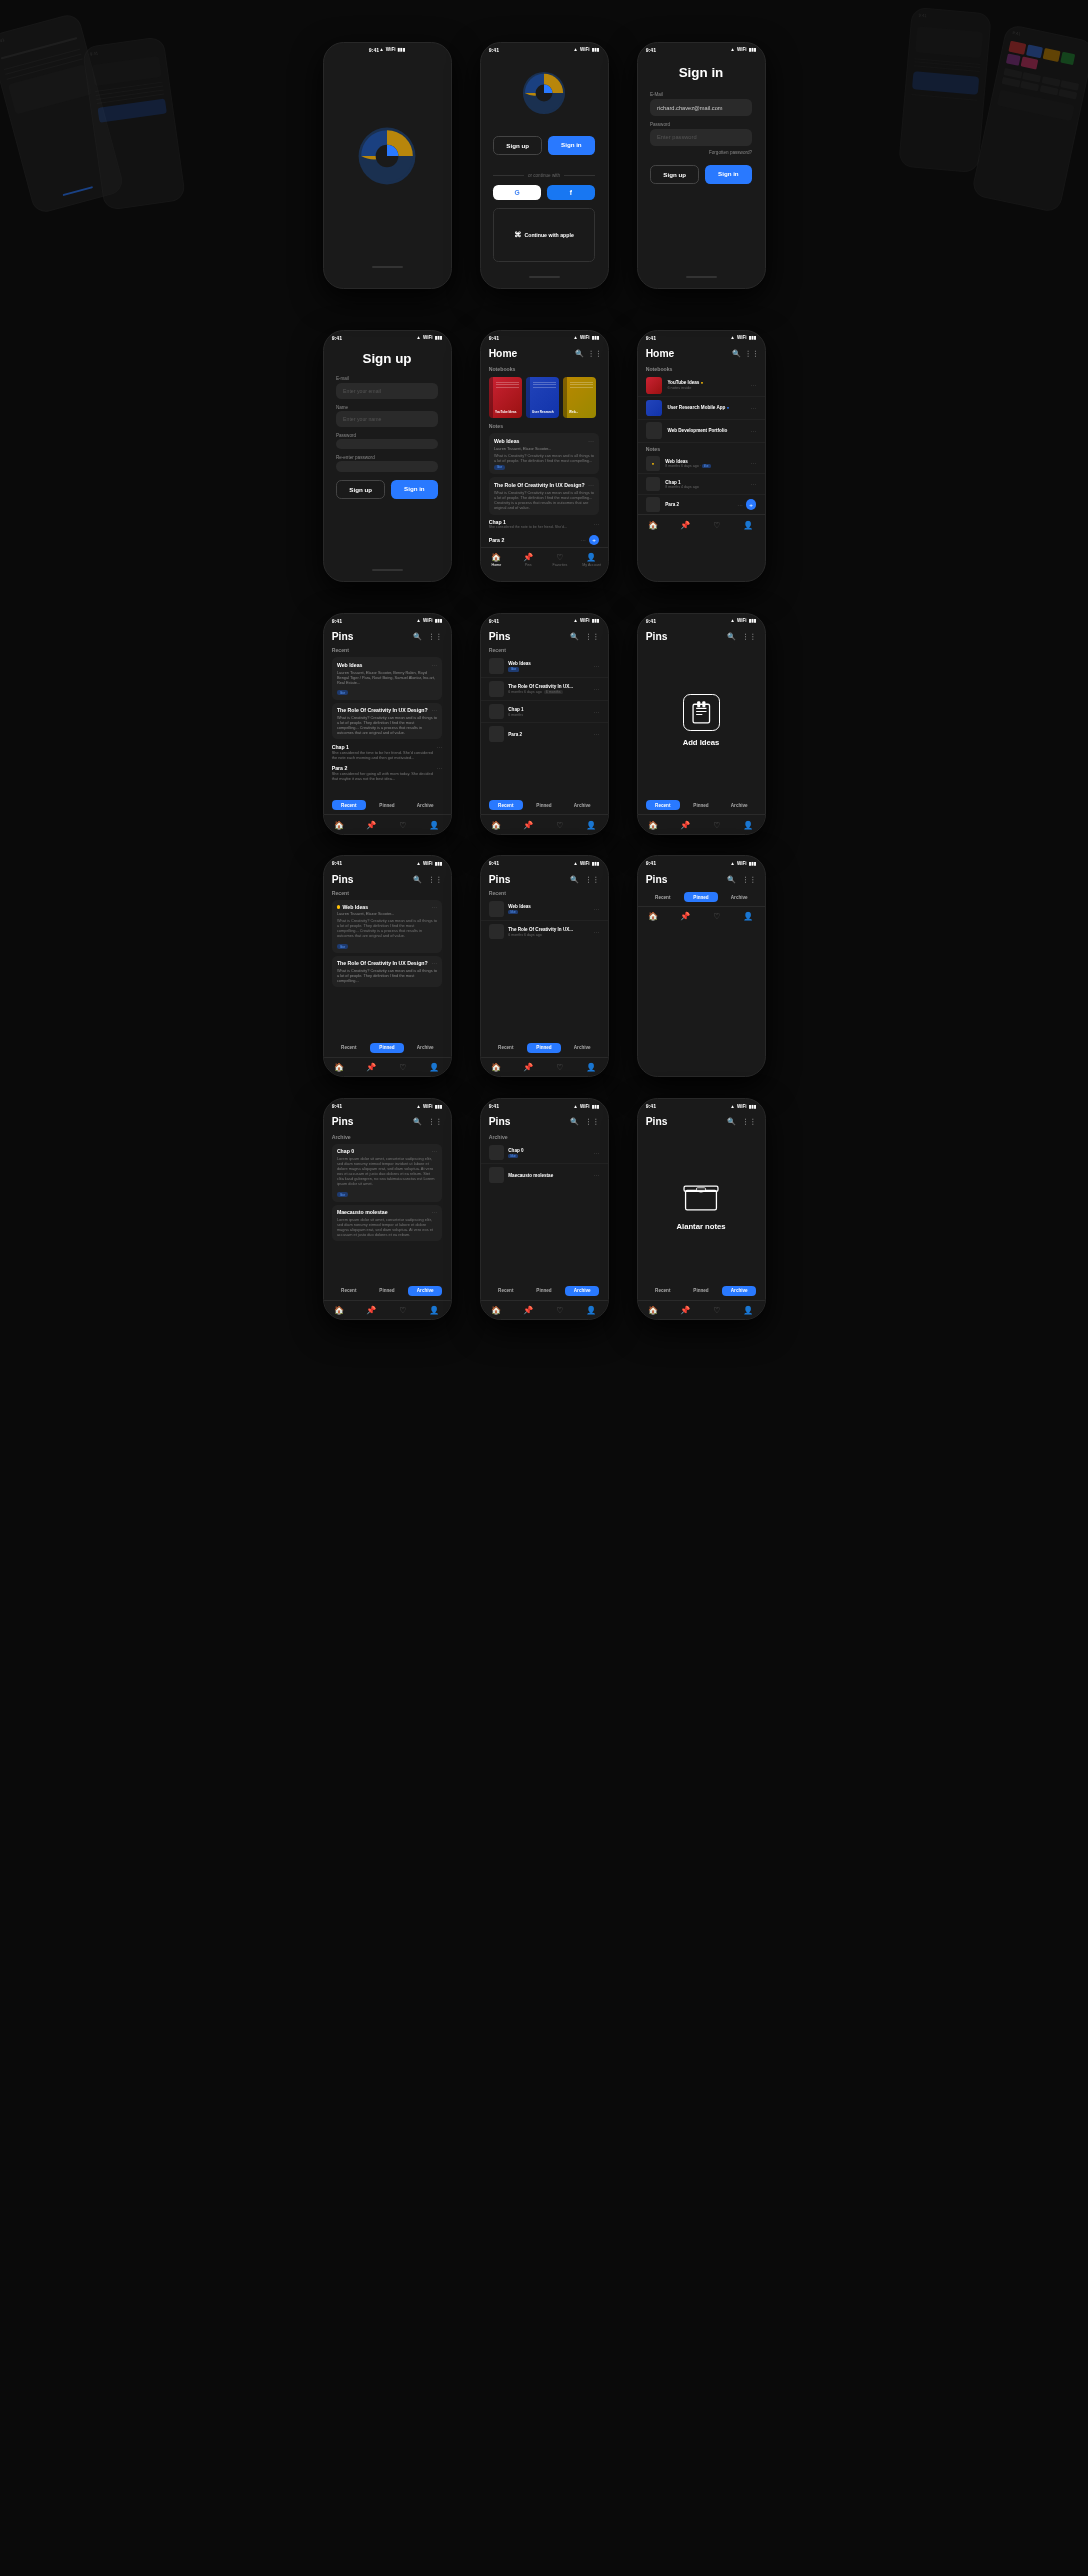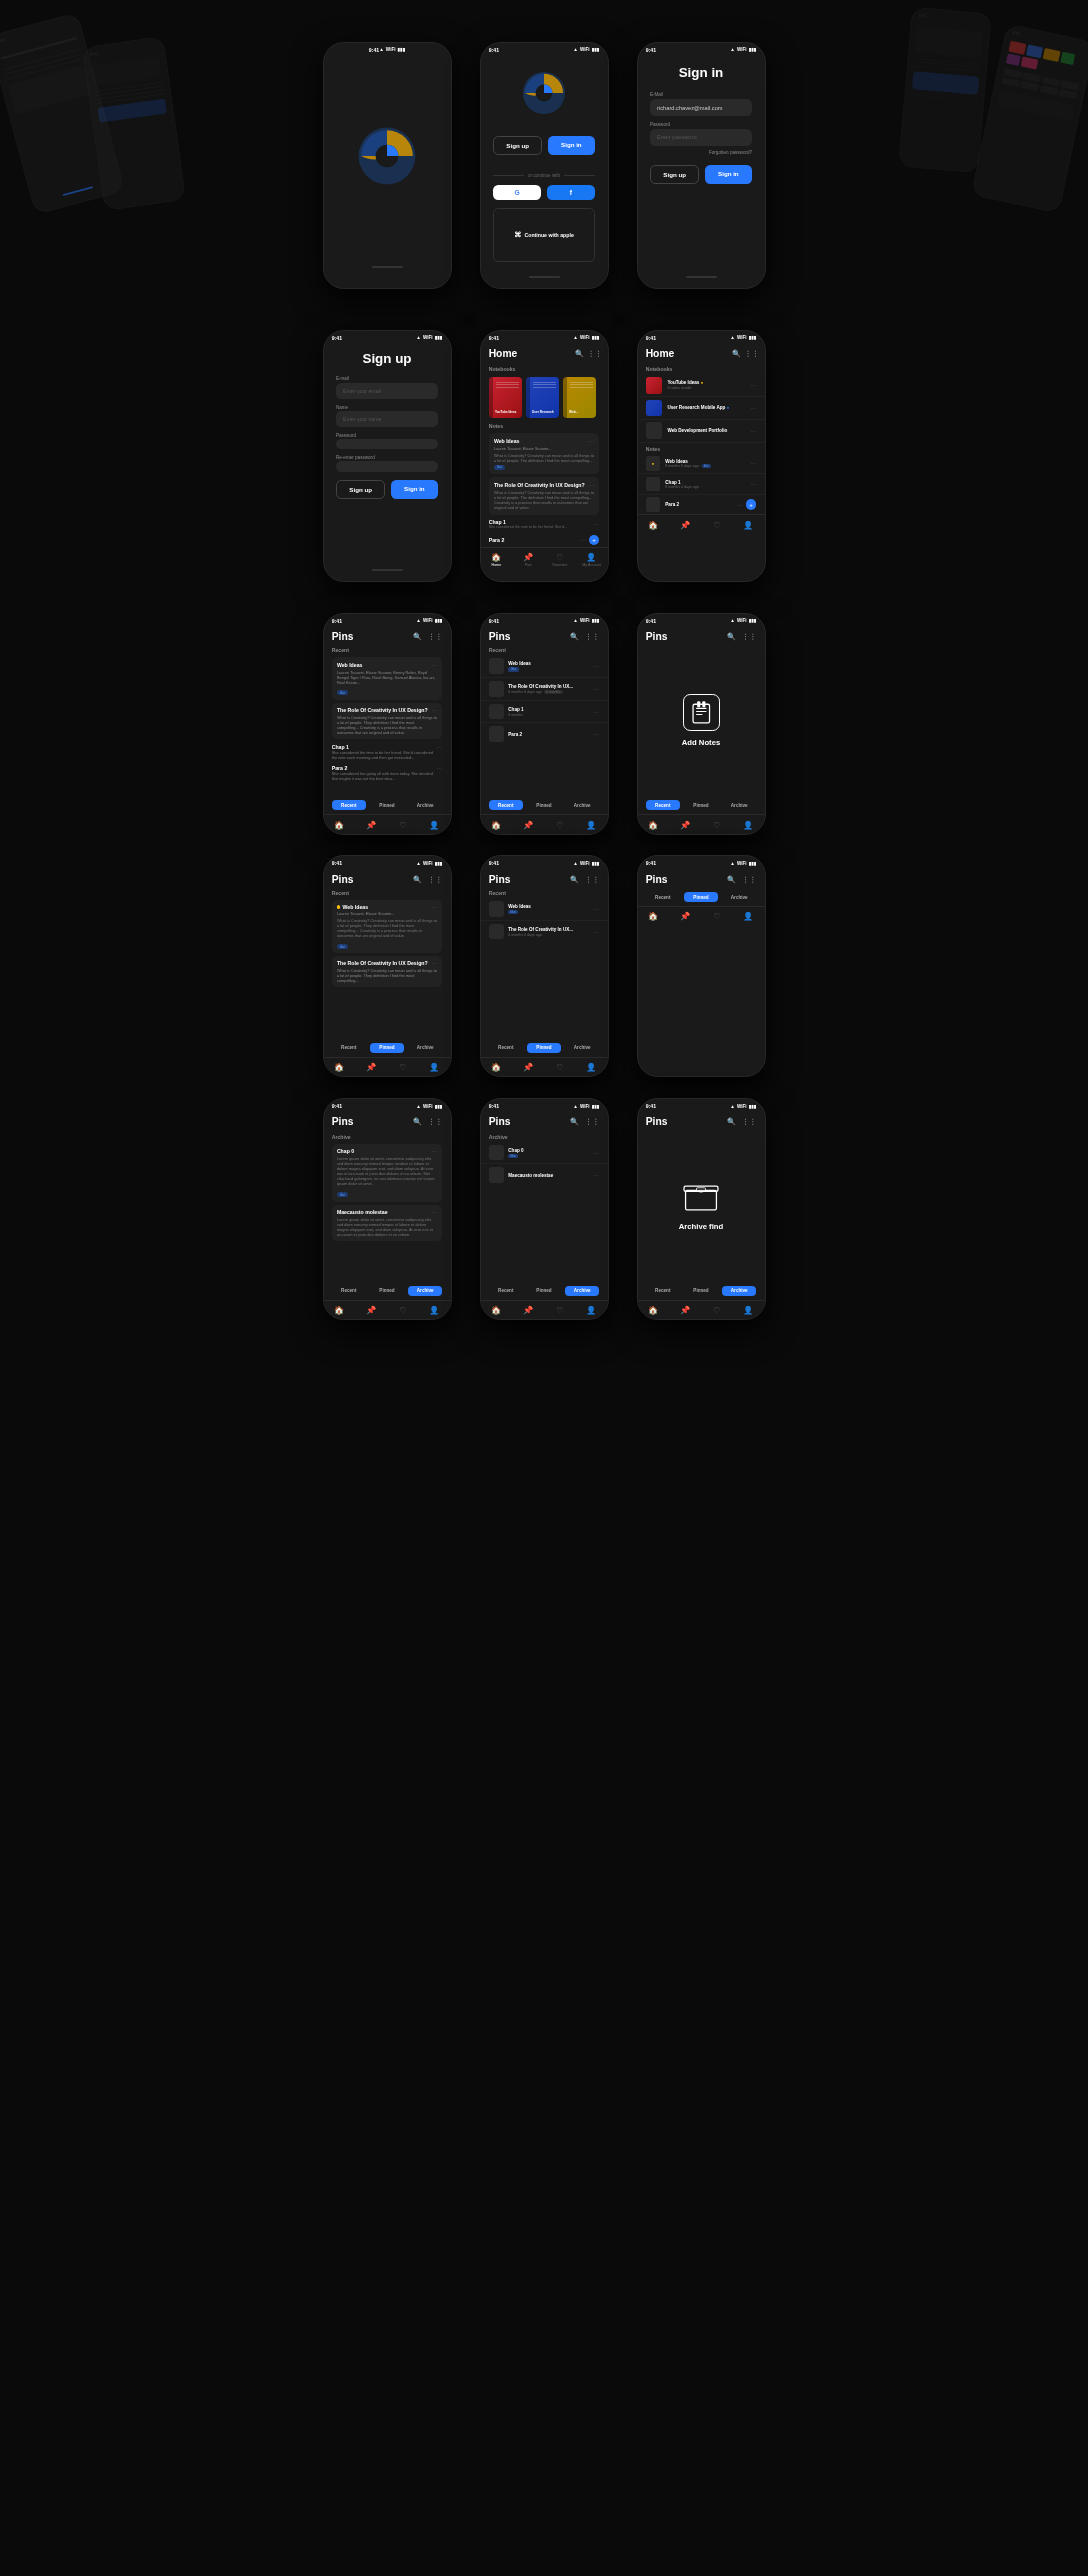--- a/index.html
+++ b/index.html
@@ -893,7 +893,7 @@
             <rect x="22" y="0" width="6" height="12" rx="2" fill="white"></rect>
           </svg>
         </div>
-        <div style="font-size:7.7px; font-weight:600; color:#fff;">Add Notes</div>
+        <div style="font-size:7.7px; font-weight:600; color:#fff;">Add Ideas</div>
       </div>
 
       <div class="tab-bar">

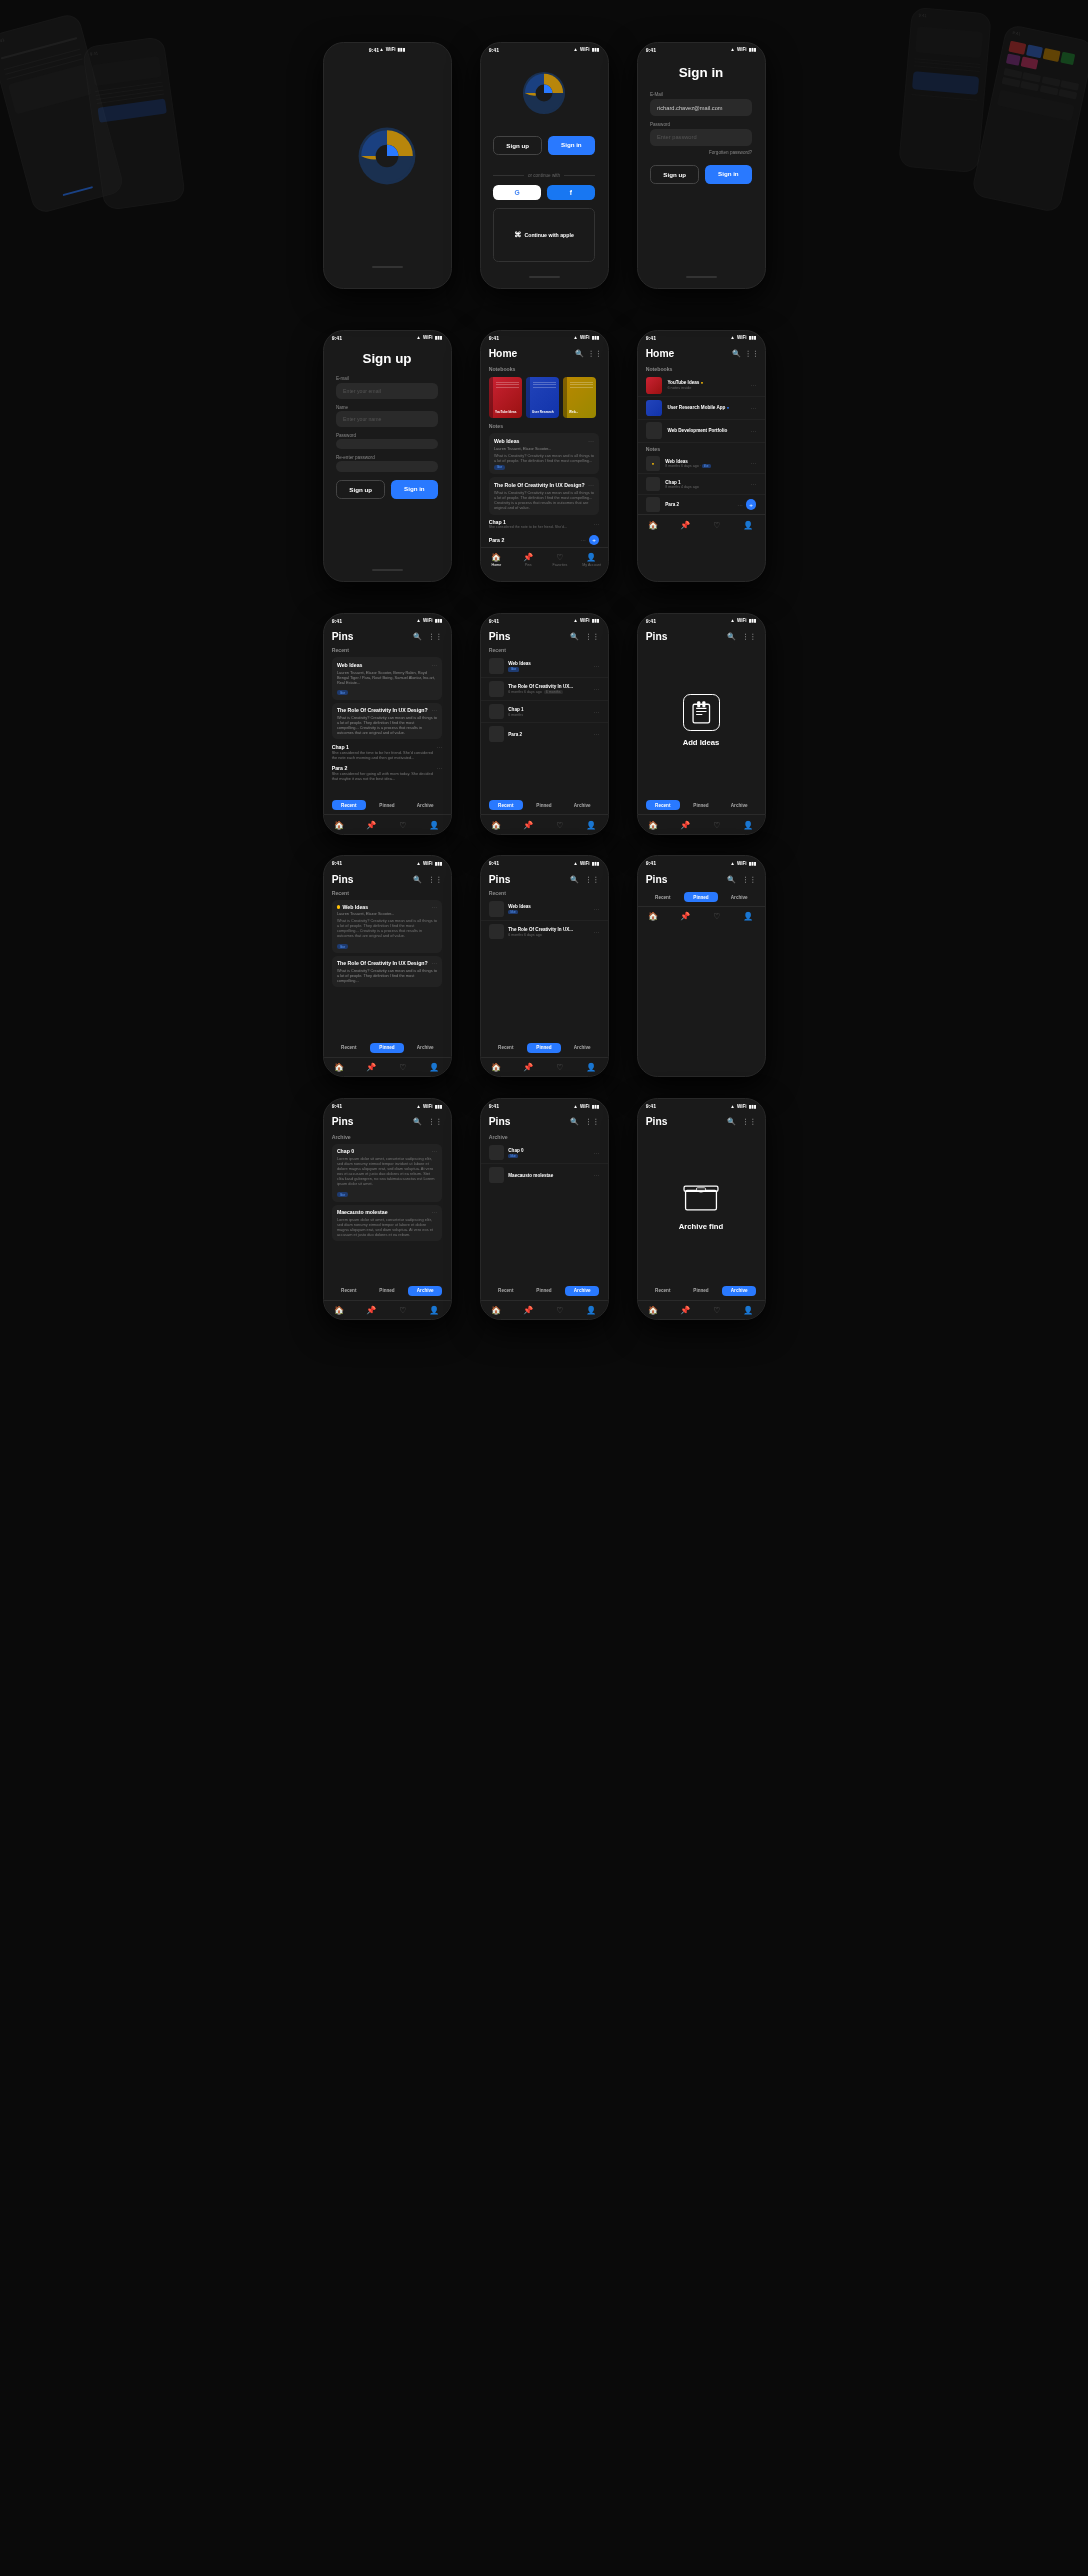--- a/index.html
+++ b/index.html
@@ -1246,7 +1246,7 @@
             <rect x="26" y="13" width="18" height="5" rx="2.5" stroke="white" stroke-width="1.5" fill="#1a1a1a"></rect>
           </svg>
         </div>
-        <div style="font-size:7.7px; font-weight:600; color:#fff;">Archive find</div>
+        <div style="font-size:7.7px; font-weight:600; color:#fff;">Alantar notes</div>
       </div>
 
       <div class="tab-bar">

